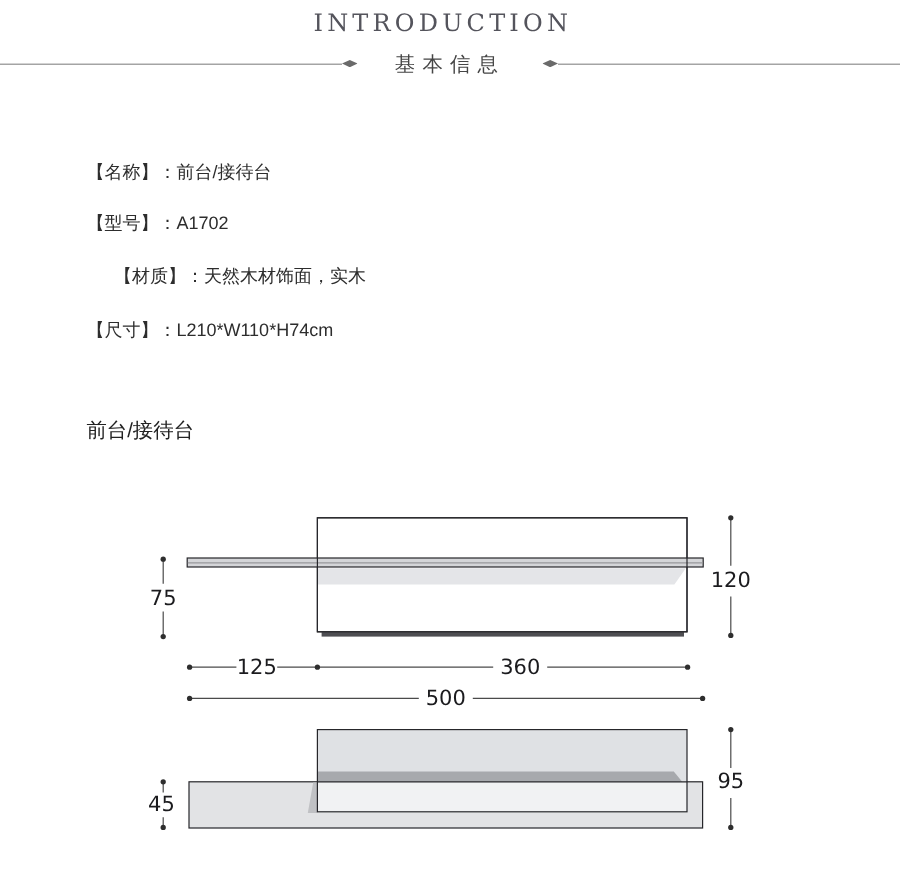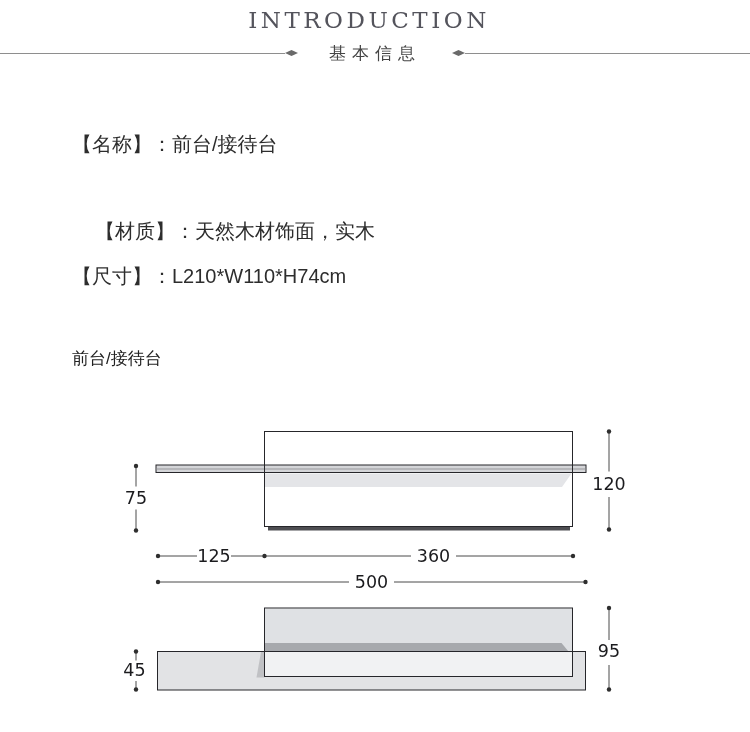--- a/index.html
+++ b/index.html
@@ -10,7 +10,7 @@
   .title {
     position:absolute; top:7px; left:0; right:12px; margin:0;
     text-align:center; font-family:"DejaVu Serif","Liberation Serif",serif;
-    font-weight:400; font-size:23px; letter-spacing:3.5px; color:#54545c;
+    font-weight:400; font-size:20px; letter-spacing:3.5px; color:#54545c;
   }
   .subline {
     position:absolute; top:45px; left:0; right:0; height:16px;

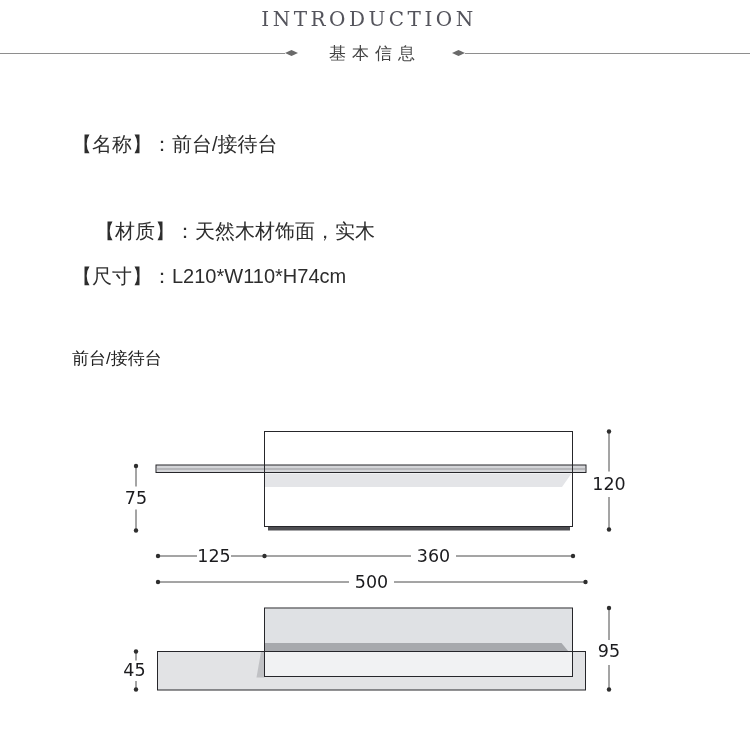--- a/index.html
+++ b/index.html
@@ -26,7 +26,7 @@
     color:#454545; font-weight:500; white-space:nowrap;
   }
   .spec-row {
-    position:absolute; left:72px; font-size:20px; color:#2d2d2d;
+    position:absolute; left:72px; font-size:15px; color:#2d2d2d;
     white-space:nowrap; line-height:24px;
   }
   .caption {

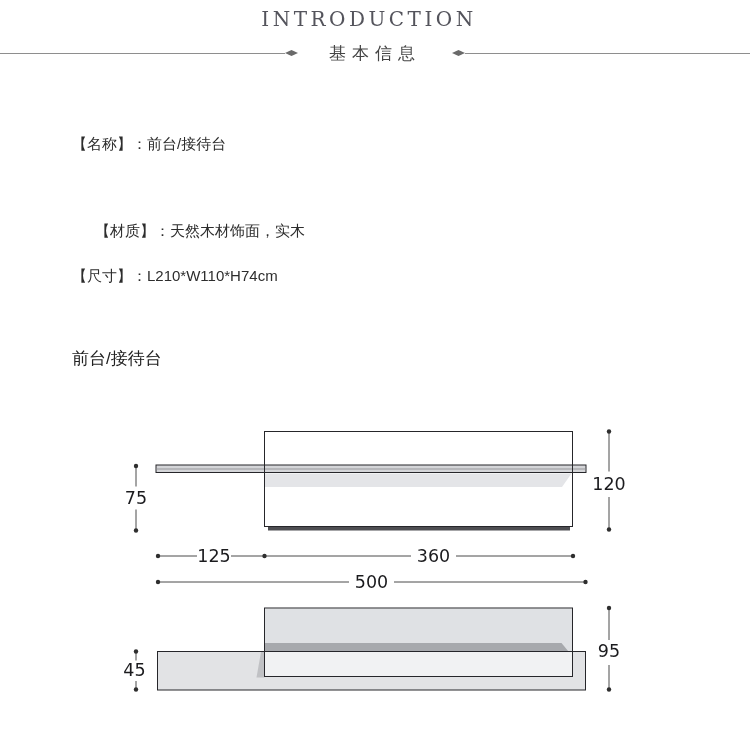--- a/index.html
+++ b/index.html
@@ -59,6 +59,9 @@
 
   <div class="spec-row" style="top:132px;">
     <span>【名称】</span><span>：</span><span>前台/接待台</span>
+  </div>
+  <div class="spec-row" style="top:175px;">
+    <span>【型号】</span><span>：</span><span>A1702</span>
   </div>
   <div class="spec-row" style="top:219px;margin-left:23px;">
     <span>【材质】</span><span>：</span><span>天然木材饰面，实木</span>

